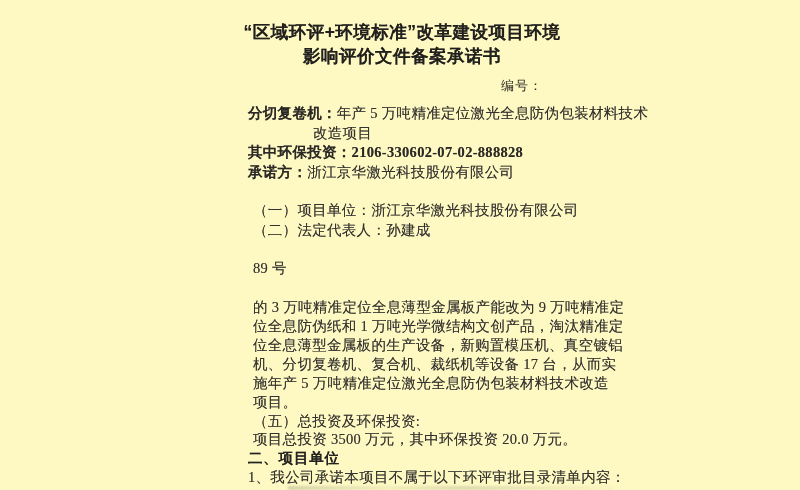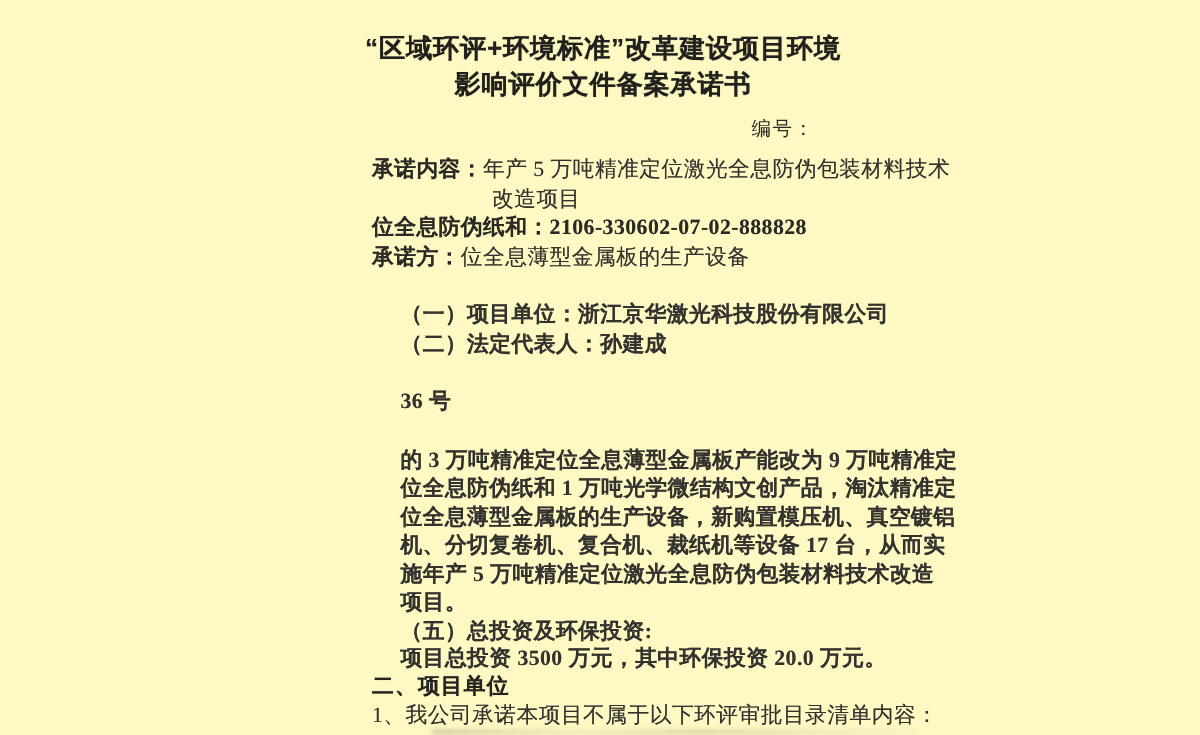--- a/index.html
+++ b/index.html
@@ -70,7 +70,7 @@
   <div class="serial">编号：</div>
 
   <div class="ln x0" style="top:105px">
-    <span class="lbl">承诺内容：</span><span>年产 5 万吨精准定位激光全息防伪包装材料技术</span>
+    <span class="lbl">分切复卷机：</span><span>年产 5 万吨精准定位激光全息防伪包装材料技术</span>
   </div>
   <div class="ln x2" style="top:125px">改造项目</div>
   <div class="ln x0" style="top:144px">

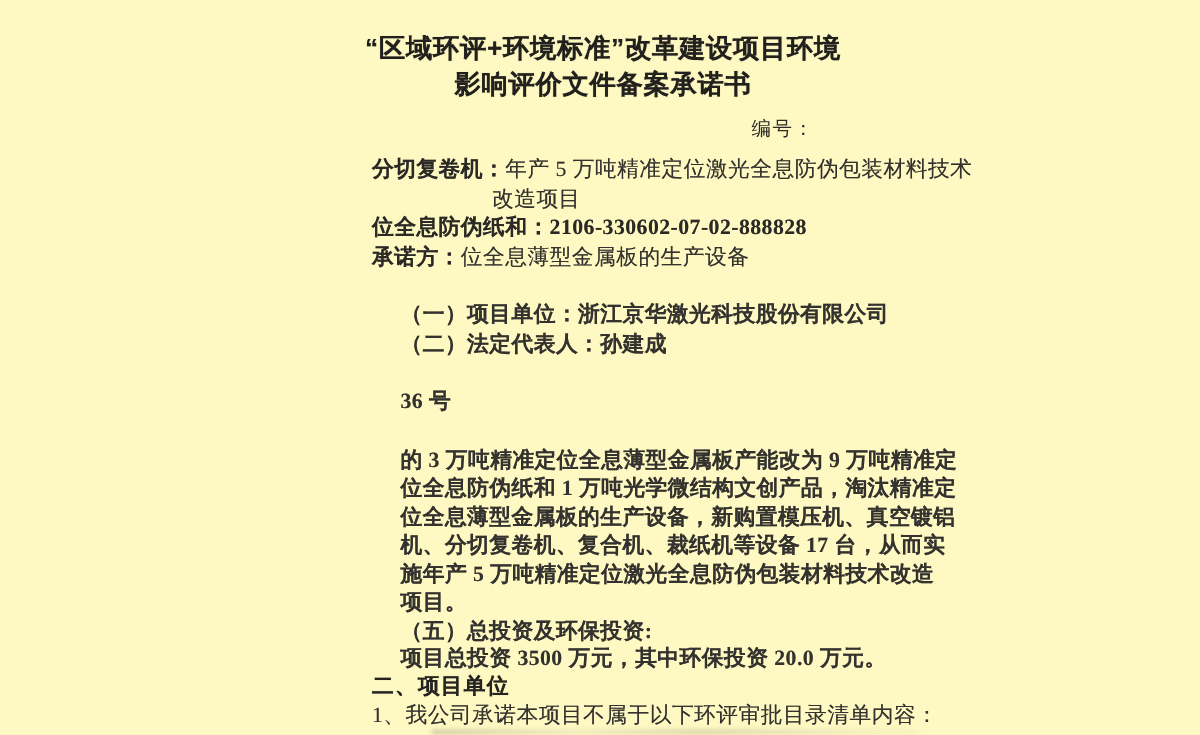--- a/index.html
+++ b/index.html
@@ -37,7 +37,7 @@
   }
   .x0{left:248px;}   
   .x1{left:267px;font-weight:bold;}   
-  .x2{left:313px;margin-left:15px;}   
+  .x2{left:313px;}   
   .lbl{font-weight:700;color:#2b2926;}
   .numb{font-weight:700;color:#2b2926;}
   .hd{

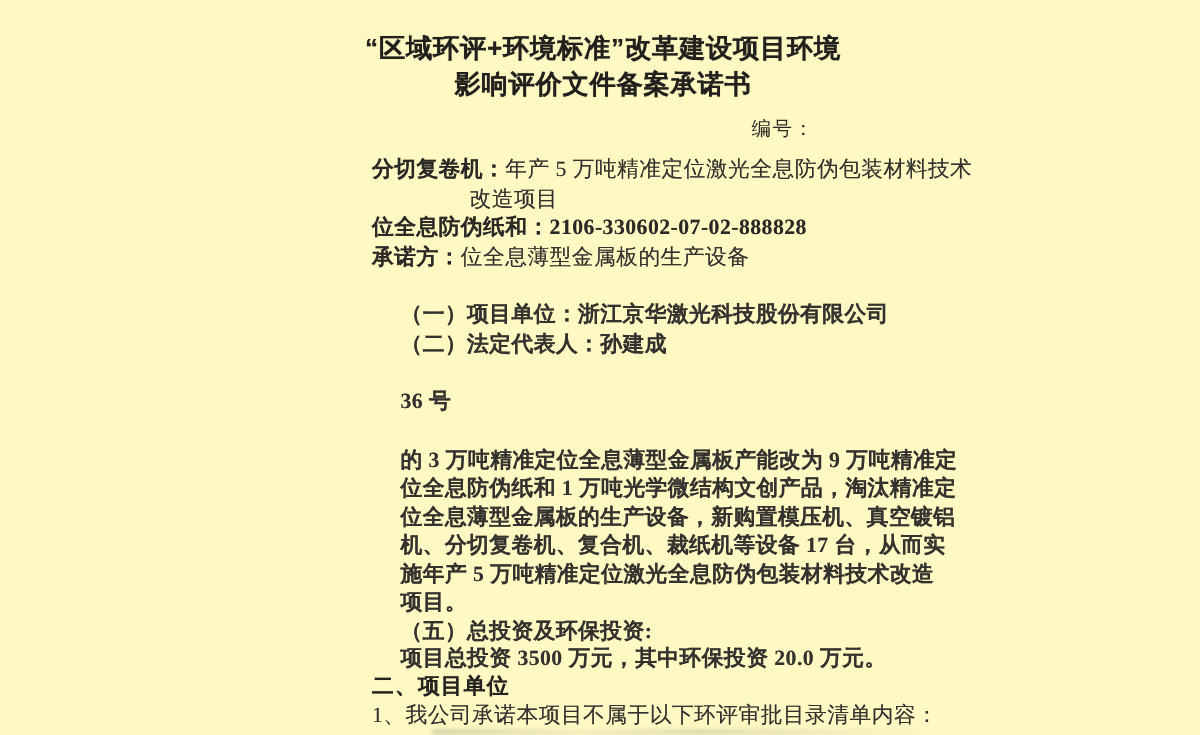--- a/index.html
+++ b/index.html
@@ -74,7 +74,7 @@
   </div>
   <div class="ln x2" style="top:125px">改造项目</div>
   <div class="ln x0" style="top:144px">
-    <span class="lbl">位全息防伪纸和：</span><span class="numb">2106-330602-07-02-888828</span>
+    <span class="lbl">其中环保投资：</span><span class="numb">2106-330602-07-02-888828</span>
   </div>
   <div class="ln x0" style="top:163.5px">
     <span class="lbl">承诺方：</span><span>位全息薄型金属板的生产设备</span>

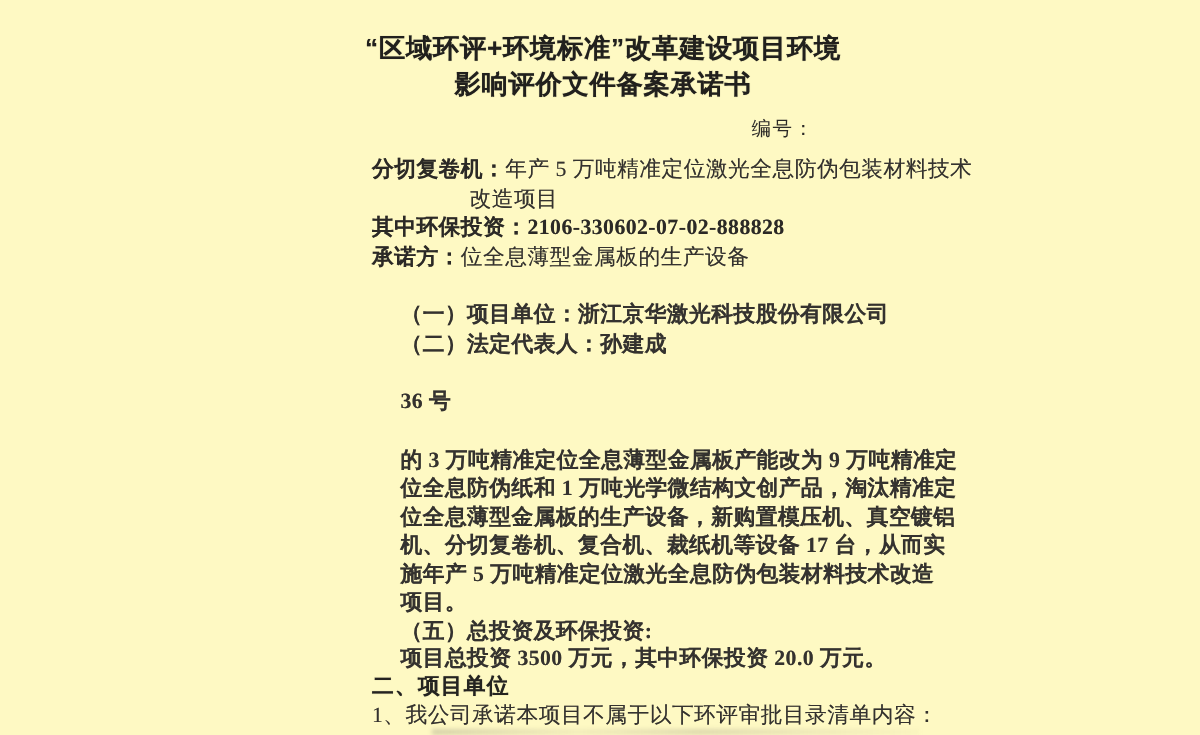--- a/index.html
+++ b/index.html
@@ -77,7 +77,7 @@
     <span class="lbl">其中环保投资：</span><span class="numb">2106-330602-07-02-888828</span>
   </div>
   <div class="ln x0" style="top:163.5px">
-    <span class="lbl">承诺方：</span><span>位全息薄型金属板的生产设备</span>
+    <span class="lbl">承诺方：</span><span>浙江京华激光科技股份有限公司</span>
   </div>
 
 

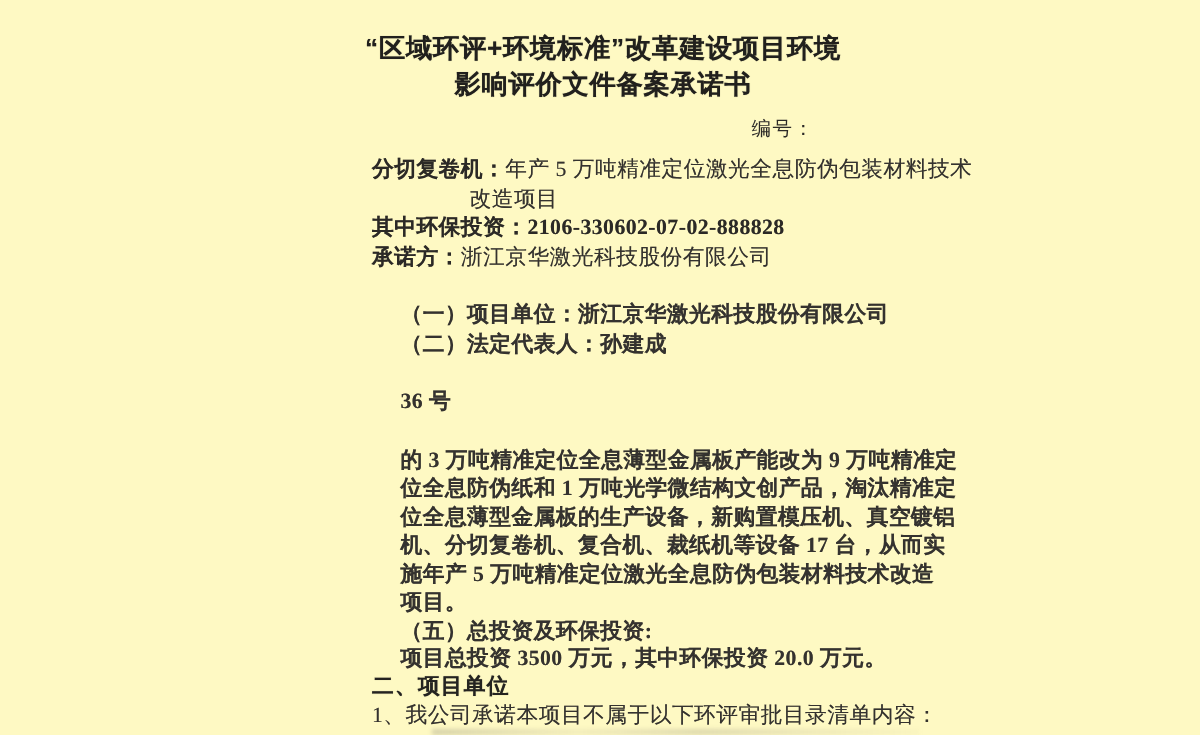--- a/index.html
+++ b/index.html
@@ -36,7 +36,7 @@
     text-shadow:0 0 0.4px rgba(45,42,38,.5);
   }
   .x0{left:248px;}   
-  .x1{left:267px;font-weight:bold;}   
+  .x1{left:253px;}   
   .x2{left:313px;}   
   .lbl{font-weight:700;color:#2b2926;}
   .numb{font-weight:700;color:#2b2926;}

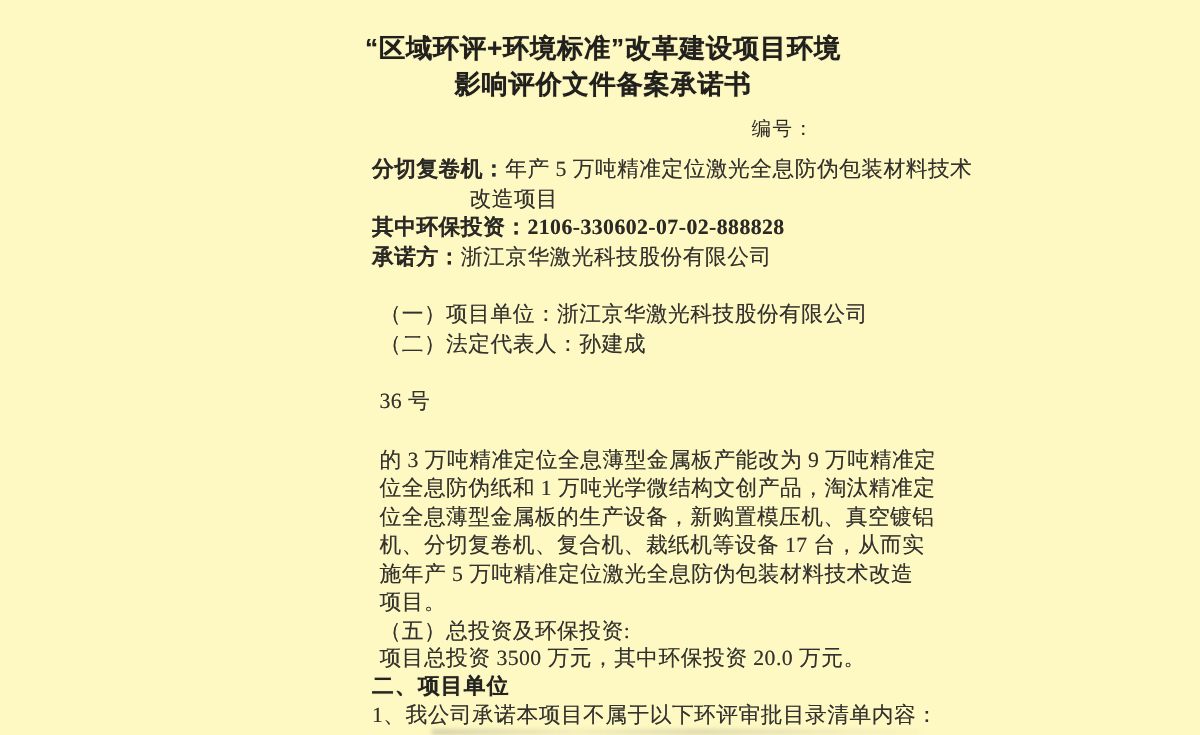--- a/index.html
+++ b/index.html
@@ -83,7 +83,7 @@
 
   <div class="ln x1" style="top:202px">（一）项目单位：浙江京华激光科技股份有限公司</div>
   <div class="ln x1" style="top:221.5px">（二）法定代表人：孙建成</div>
-  <div class="ln x1" style="top:260px">36 号</div>
+  <div class="ln x1" style="top:260px">89 号</div>
   <div class="ln x1" style="top:298.5px">的 3 万吨精准定位全息薄型金属板产能改为 9 万吨精准定</div>
   <div class="ln x1" style="top:317.5px">位全息防伪纸和 1 万吨光学微结构文创产品，淘汰精准定</div>
   <div class="ln x1" style="top:337px">位全息薄型金属板的生产设备，新购置模压机、真空镀铝</div>

